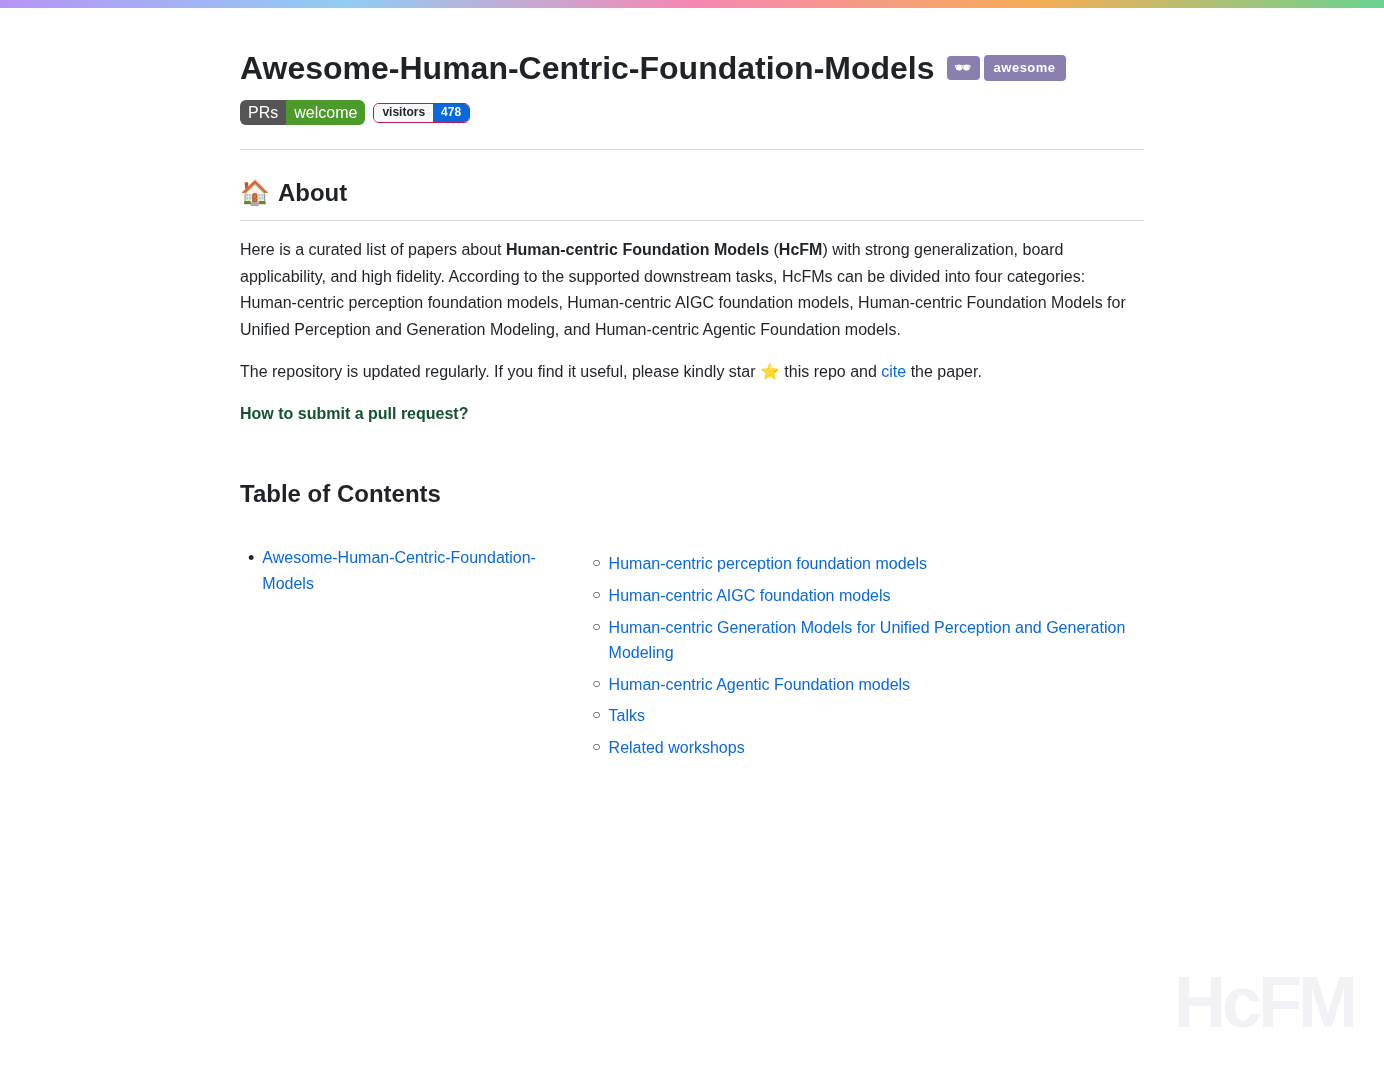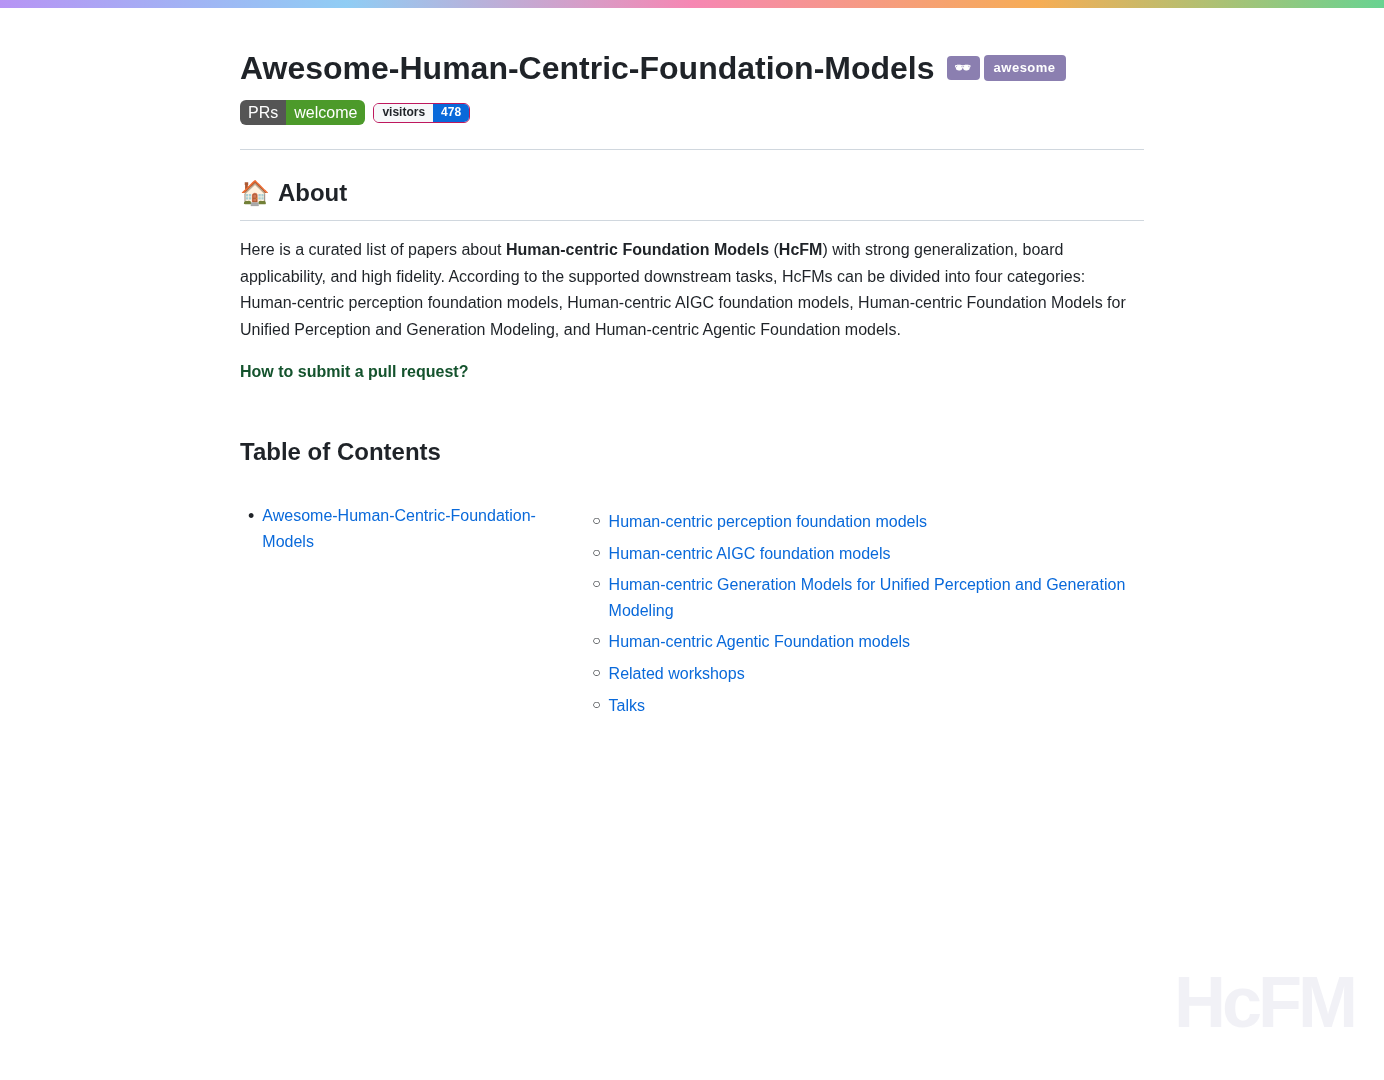--- a/index.html
+++ b/index.html
@@ -295,6 +295,7 @@
       Here is a curated list of papers about <strong>Human-centric Foundation Models</strong> (<strong>HcFM</strong>) with strong generalization, board applicability, and high fidelity. According to the supported downstream tasks, HcFMs can be divided into four categories: Human-centric perception foundation models, Human-centric AIGC foundation models, Human-centric Foundation Models for Unified Perception and Generation Modeling, and Human-centric Agentic Foundation models.
     </p>
 
+    <p class="about-text">The repository is updated regularly. If you find it useful, please kindly star ⭐ this repo and <a class="cite-link" href="#">cite</a> the paper.</p>
 
     <a class="pull-request-link" href="#">How to submit a pull request?</a>
   </div>

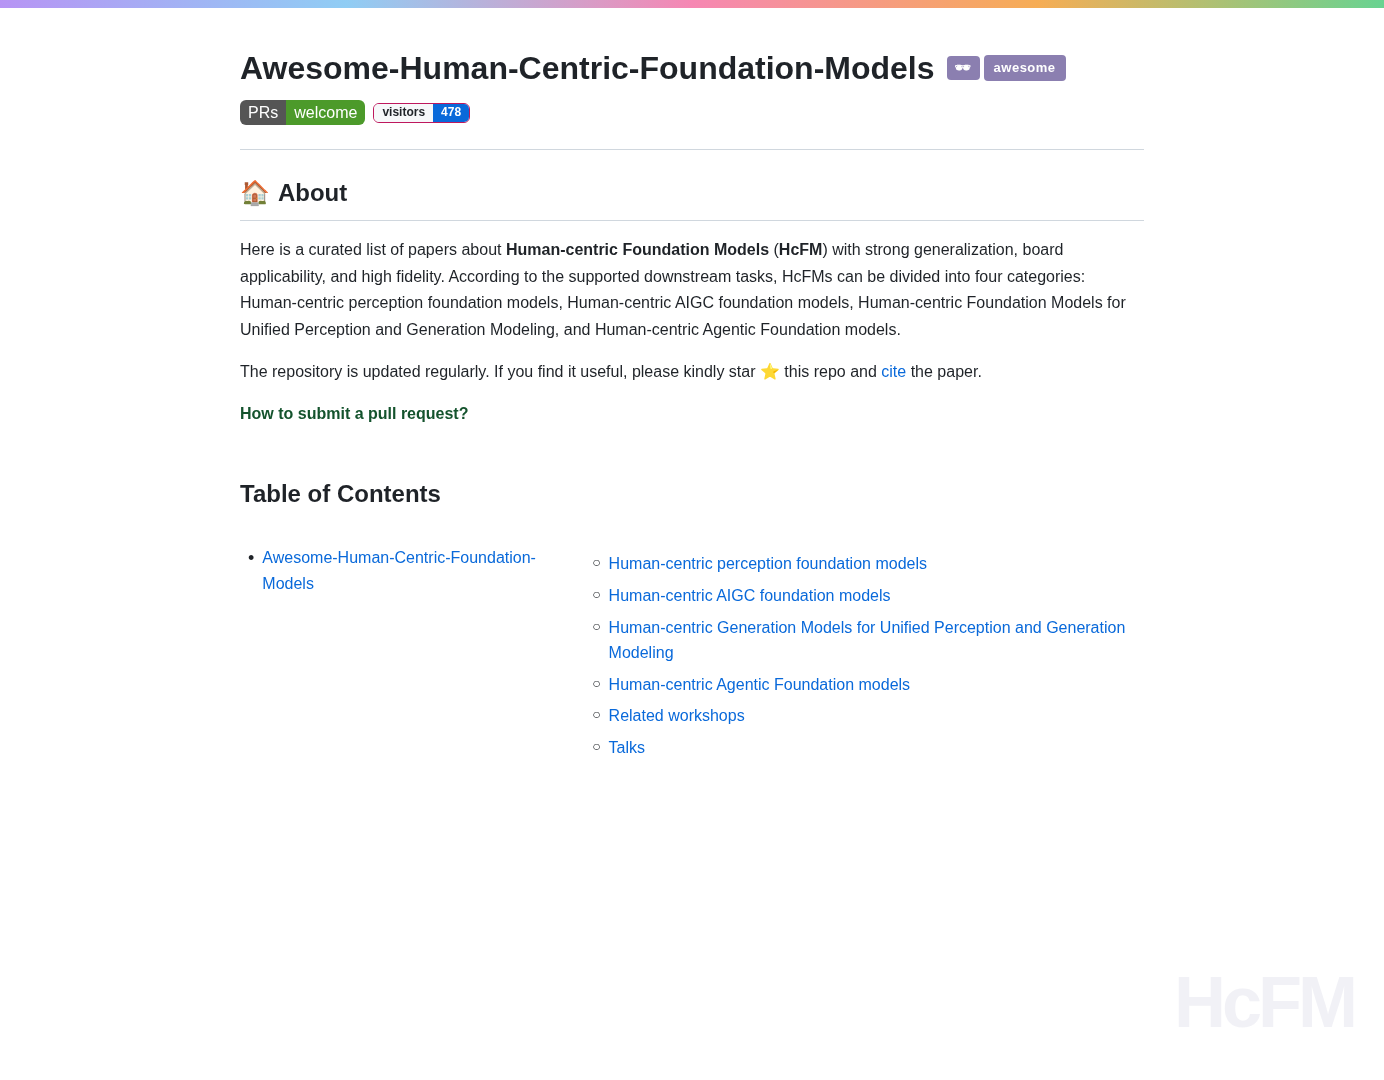--- a/index.html
+++ b/index.html
@@ -320,10 +320,10 @@
             <a class="toc-link" href="#">Human-centric Agentic Foundation models</a>
           </li>
           <li>
+            <a class="toc-link" href="#">Talks</a>
+          </li>
+          <li>
             <a class="toc-link" href="#">Related workshops</a>
-          </li>
-          <li>
-            <a class="toc-link" href="#">Talks</a>
           </li>
         </ul>
       </li>

